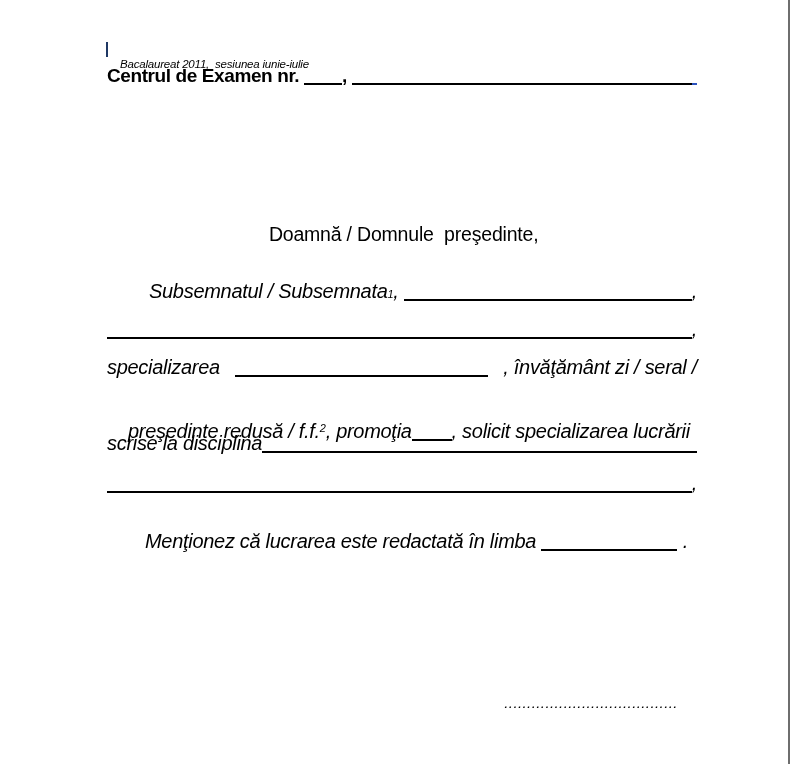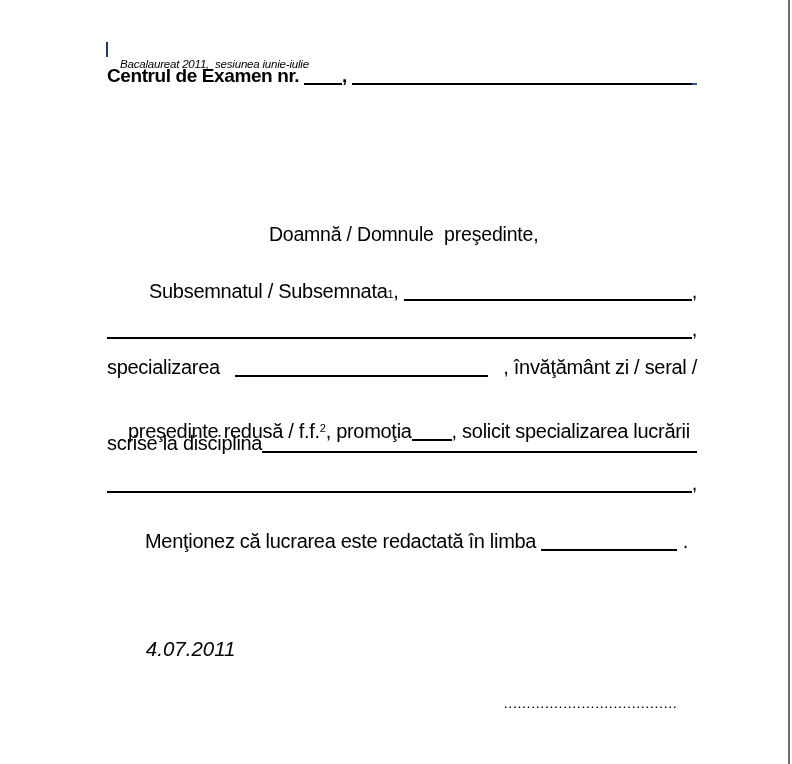--- a/index.html
+++ b/index.html
@@ -15,7 +15,7 @@
   .line { display:flex; align-items:baseline; line-height:26px; }
   .blk  { display:block; line-height:26px; white-space:pre; }
 
-  .body-txt { font-size:20px; letter-spacing:-0.3px; }
+  .body-txt { font-size:20px; font-style:italic; letter-spacing:-0.3px; }
 
   .blank {
     border-bottom:2px solid #000000; height:0;

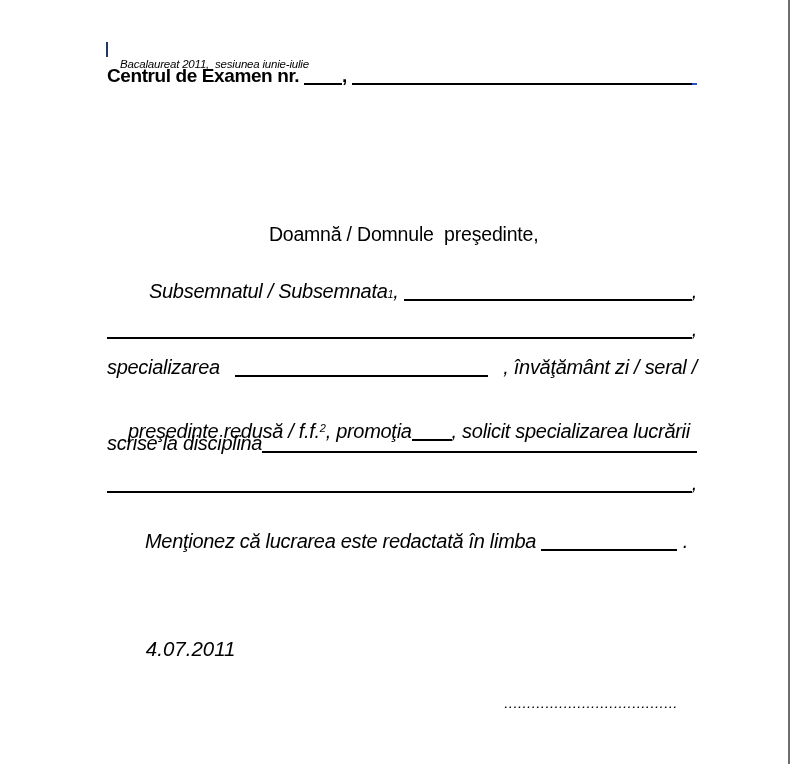--- a/index.html
+++ b/index.html
@@ -107,9 +107,6 @@
     <span> .</span>
   </div>
 
-  <div class="abs blk date-line" style="left:123px;top:610px;">
-    <span>4.07.2011</span>
-  </div>
 
   <div class="abs blk dots" style="left:486px;top:664px;">
     <span>......................................</span>

